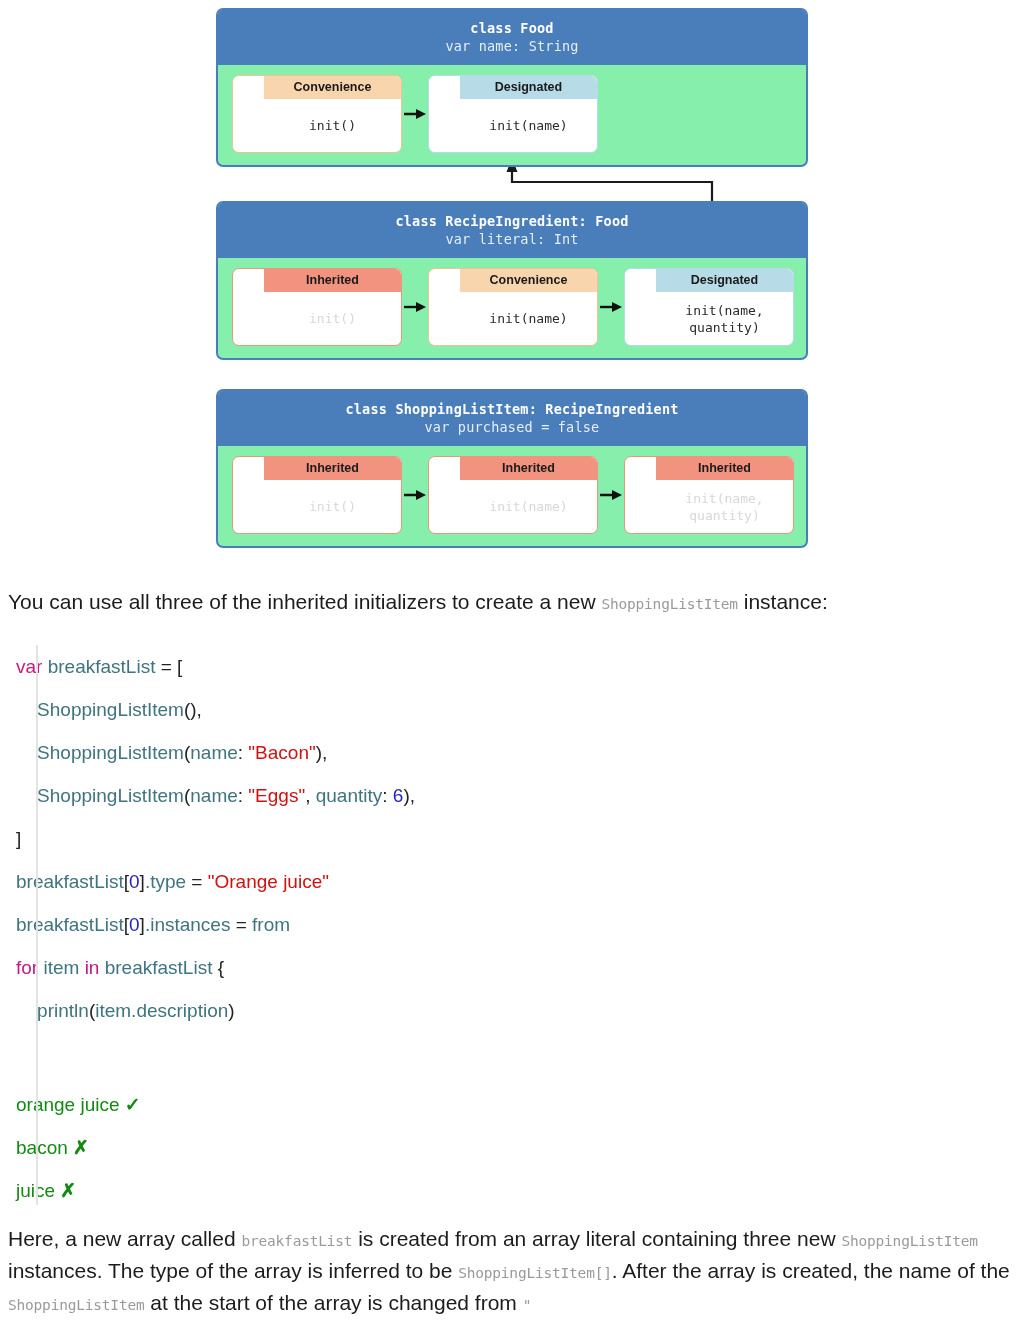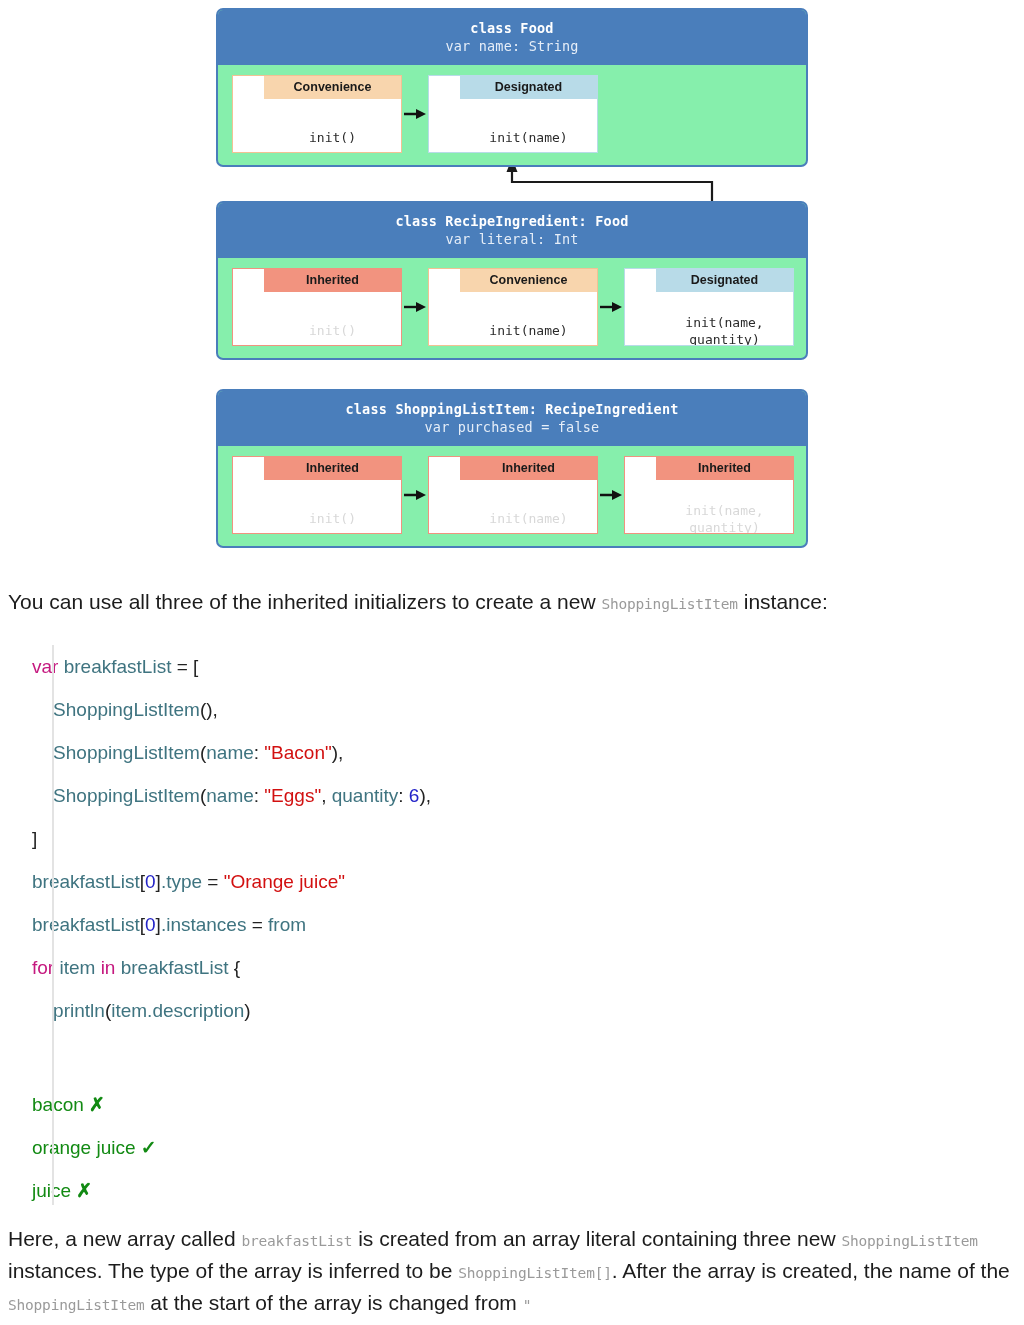--- a/index.html
+++ b/index.html
@@ -51,7 +51,7 @@
     top: 10px;
     width: 170px;
     height: 78px;
-    border-radius: 0;
+    border-radius: 7px;
     border: 1.5px solid #000;
     background: #ffffff;
     overflow: hidden;

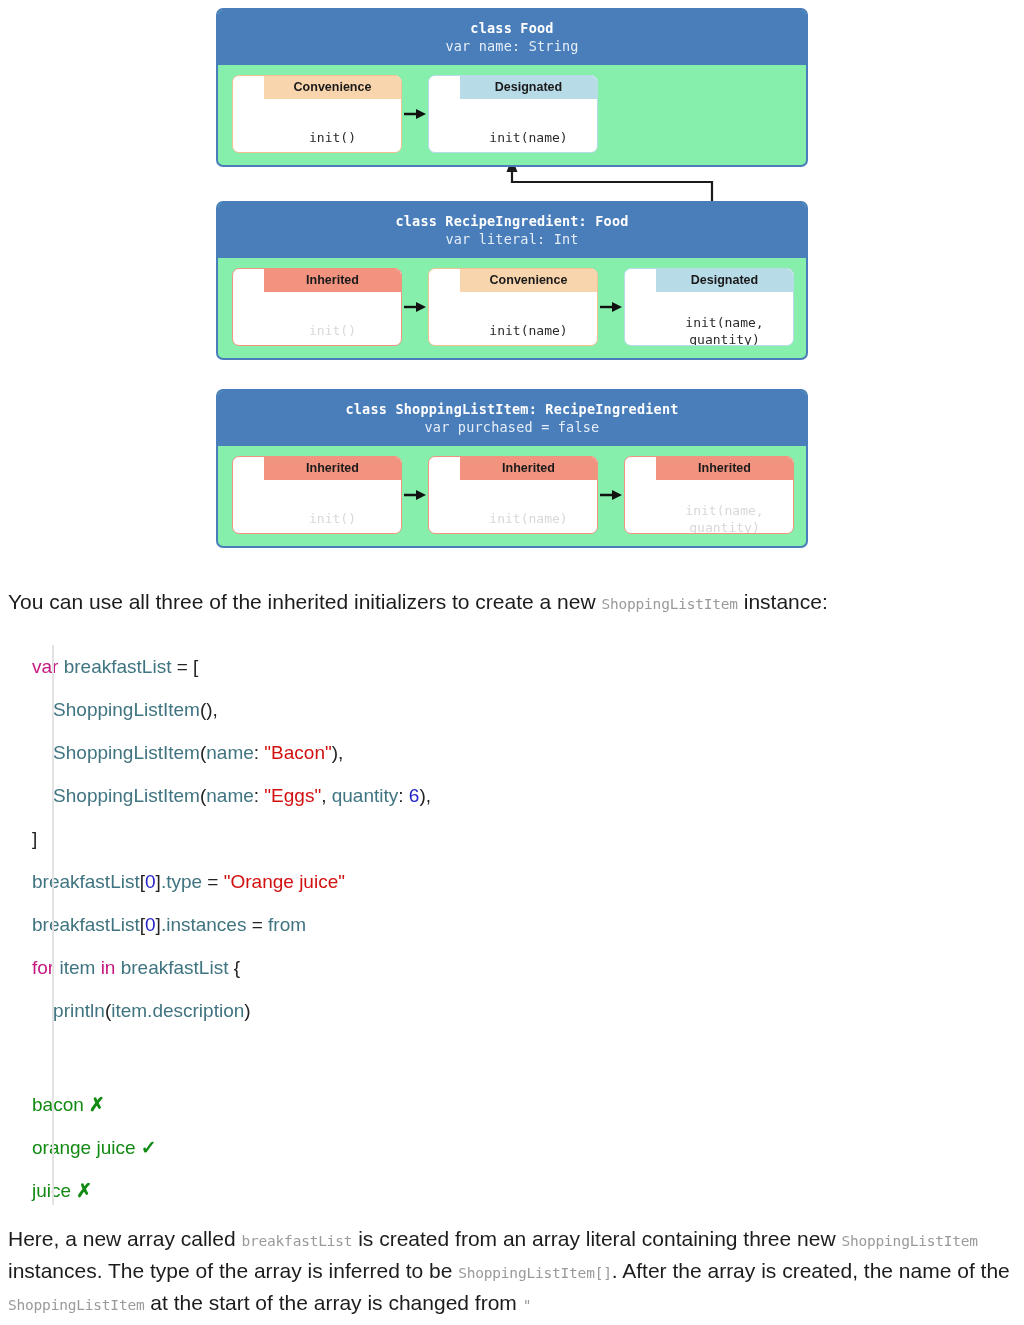--- a/index.html
+++ b/index.html
@@ -77,7 +77,6 @@
     line-height: 17px;
     white-space: pre-line;
     color: #2b2b2b;
-    margin-top: 12px;
   }
   .kind-convenience { border-color: #f2c193; }
   .kind-convenience .cap { background: #f8d5ad; }

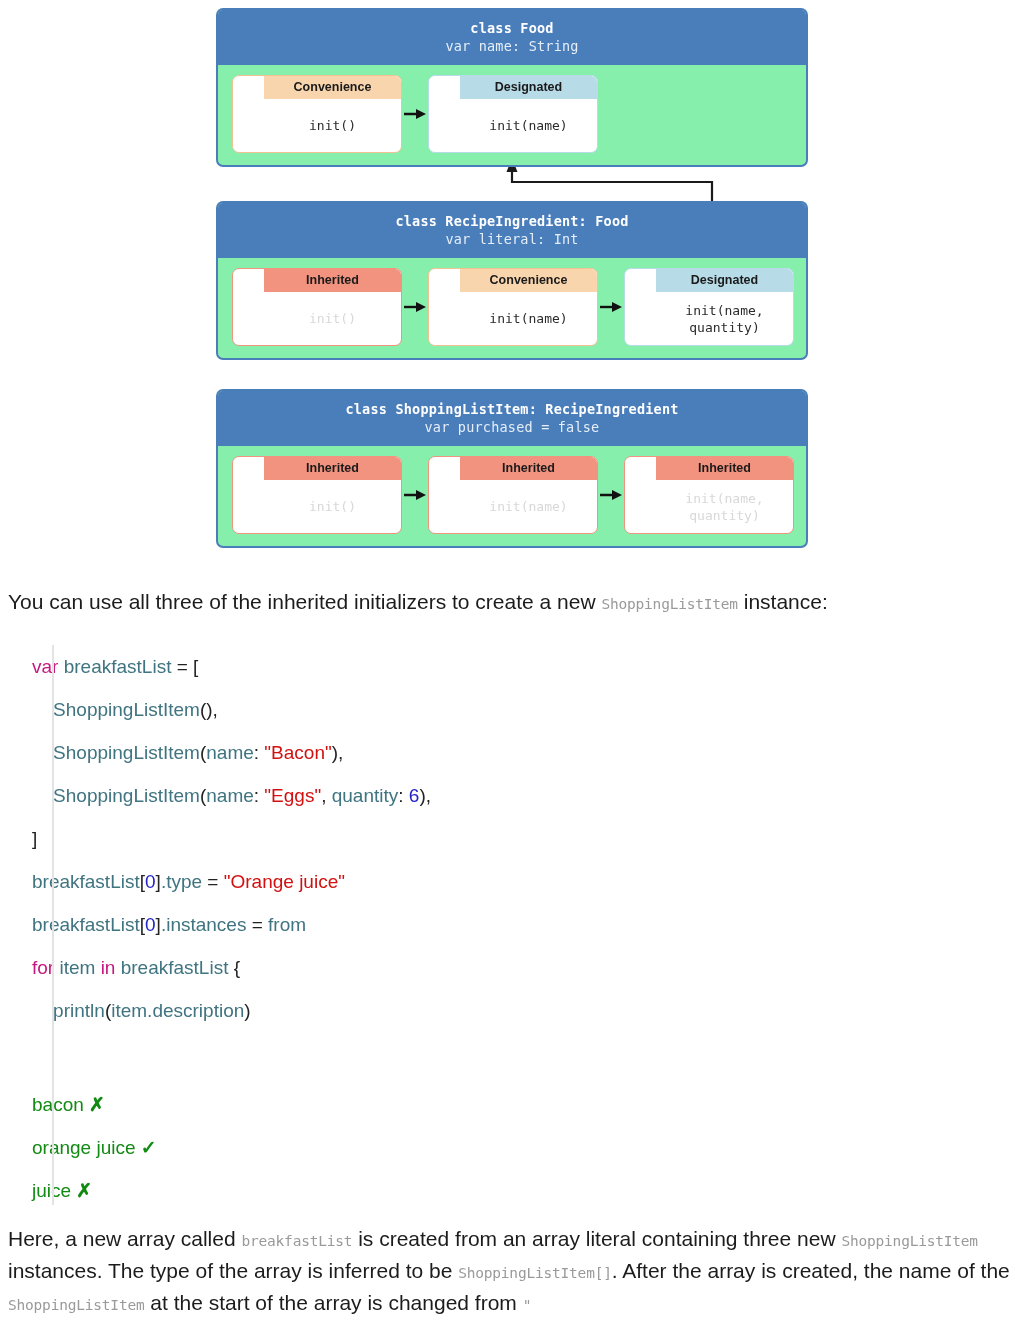--- a/index.html
+++ b/index.html
@@ -118,7 +118,7 @@
   
   .codeblock {
     position: absolute;
-    left: 16px;
+    left: 0;
     width: 938px;
     font-family: "Liberation Sans", sans-serif;
   }

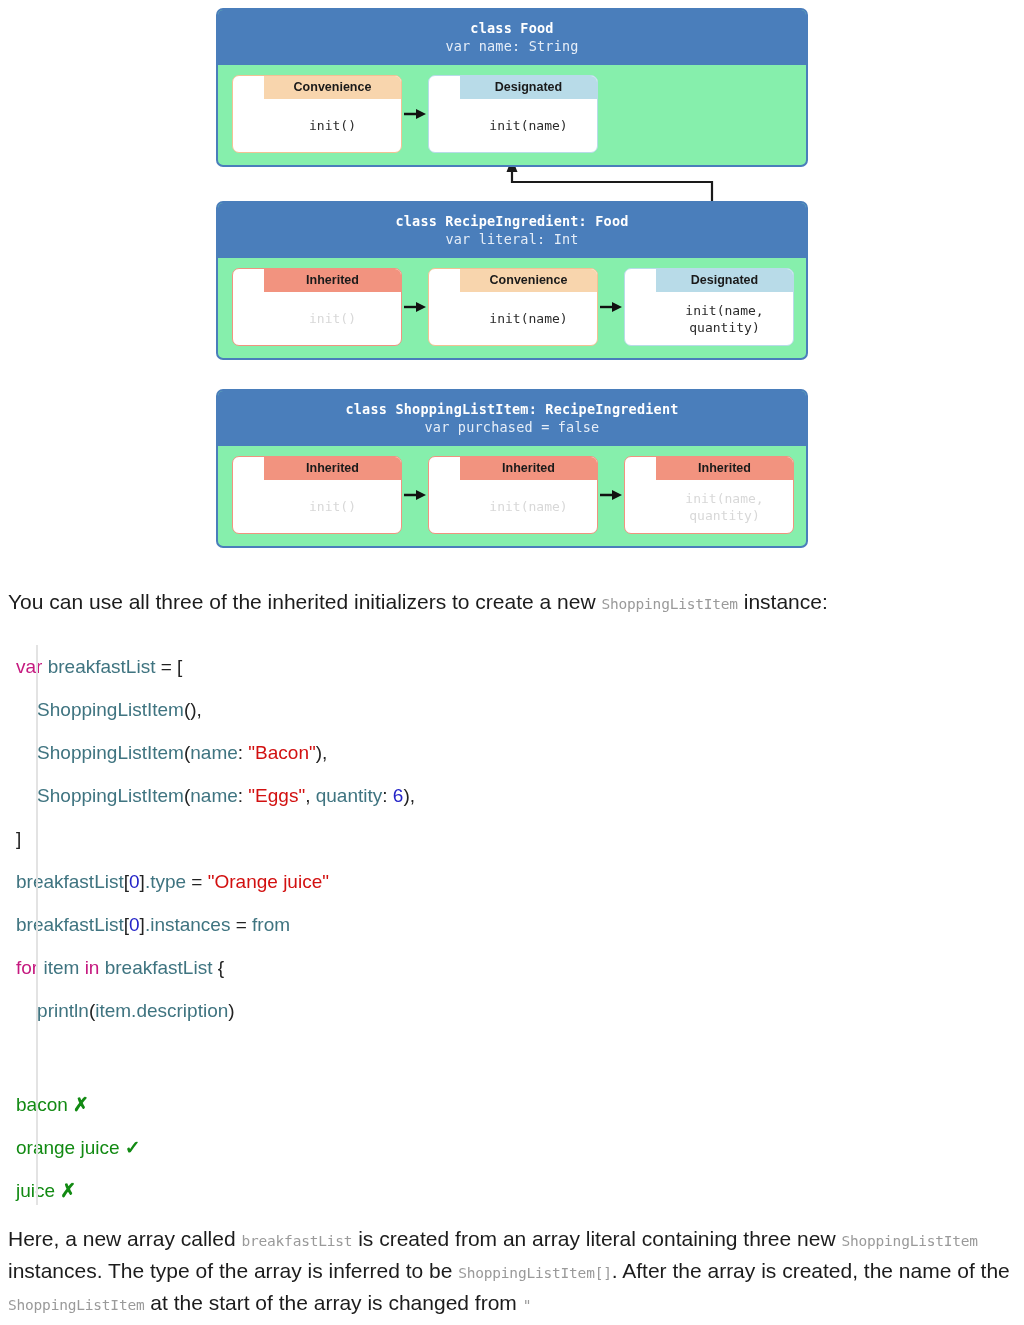--- a/index.html
+++ b/index.html
@@ -276,8 +276,8 @@
 
   <div class="codeblock" style="top:1040px; height:165px;">
     <div class="gap"></div>
+    <div class="cline out"><span>orange juice </span><span style="font-weight:bold;">✓</span></div>
     <div class="cline out"><span>bacon </span><span style="font-weight:bold;">✗</span></div>
-    <div class="cline out"><span>orange juice </span><span style="font-weight:bold;">✓</span></div>
     <div class="cline out"><span>juice </span><span style="font-weight:bold;">✗</span></div>
   </div>
 

